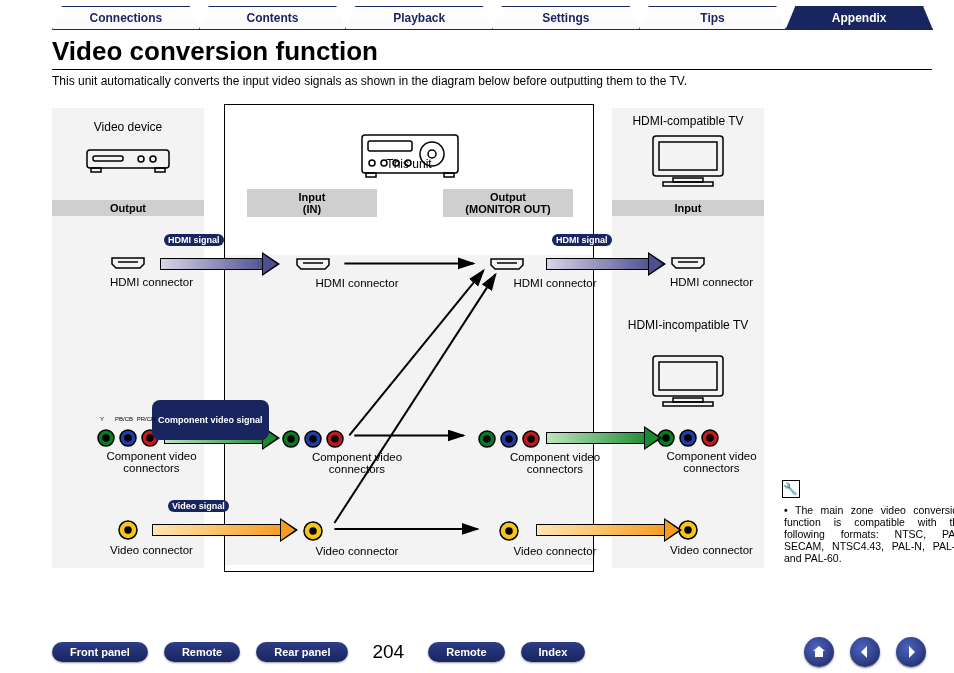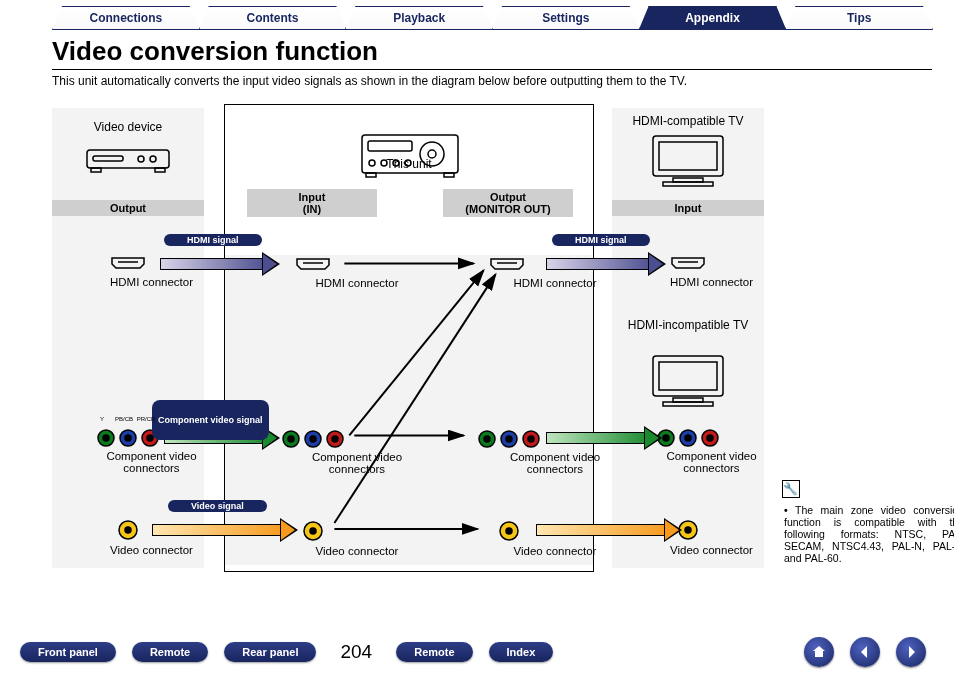--- a/index.html
+++ b/index.html
@@ -117,8 +117,8 @@
     <div class="tab">Contents</div>
     <div class="tab">Playback</div>
     <div class="tab">Settings</div>
+    <div class="tab">Tips</div>
     <div class="tab active">Appendix</div>
-    <div class="tab">Tips</div>
   </div>
 
   <div class="title">Video conversion function</div>

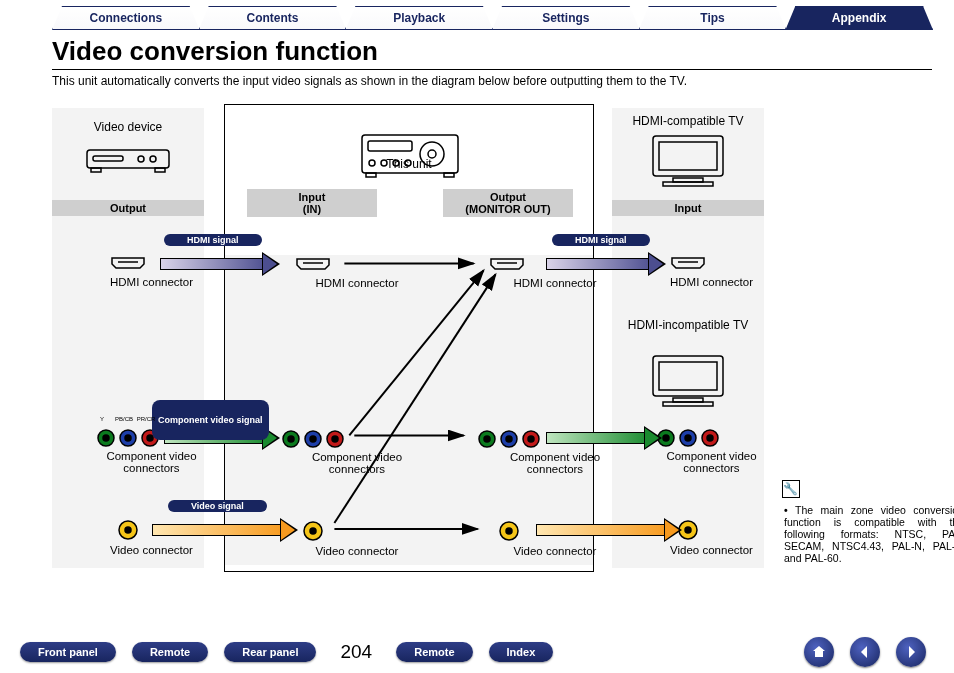--- a/index.html
+++ b/index.html
@@ -79,7 +79,7 @@
 
   .sig-pill {
     position: absolute; background: #18255f; color: #fff; font-size: 9px; font-weight: bold;
-    padding: 1px 23px; border-radius: 8px; white-space: nowrap;
+    padding: 1px 4px; border-radius: 8px; white-space: nowrap;
   }
 
   .note-wrench {

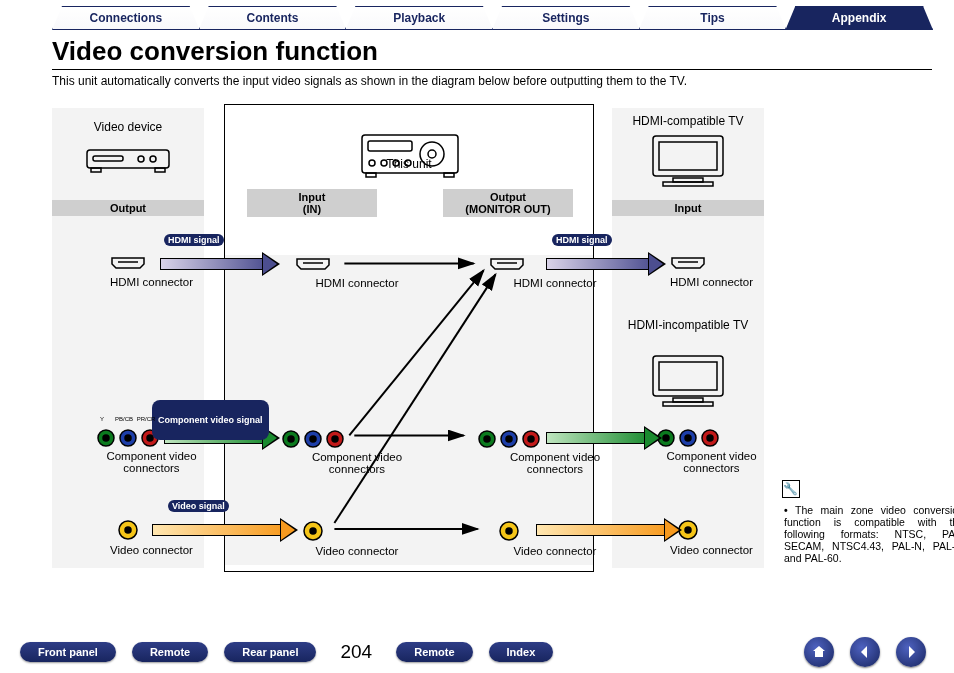--- a/index.html
+++ b/index.html
@@ -94,7 +94,7 @@
   }
 
   
-  .bottom { position: absolute; left: 0; right: 0; bottom: 4px; height: 34px; display: flex; align-items: center; padding: 0 28px 0 20px; gap: 16px; }
+  .bottom { position: absolute; left: 0; right: 0; bottom: 4px; height: 34px; display: flex; align-items: center; padding: 0 28px 0 52px; gap: 16px; }
   .pill {
     background: linear-gradient(#2e3d86,#18255f); color: #fff; font-size: 11px; font-weight: bold;
     padding: 4px 18px; border-radius: 12px; cursor: pointer; box-shadow: 0 1px 2px rgba(0,0,0,.4);

